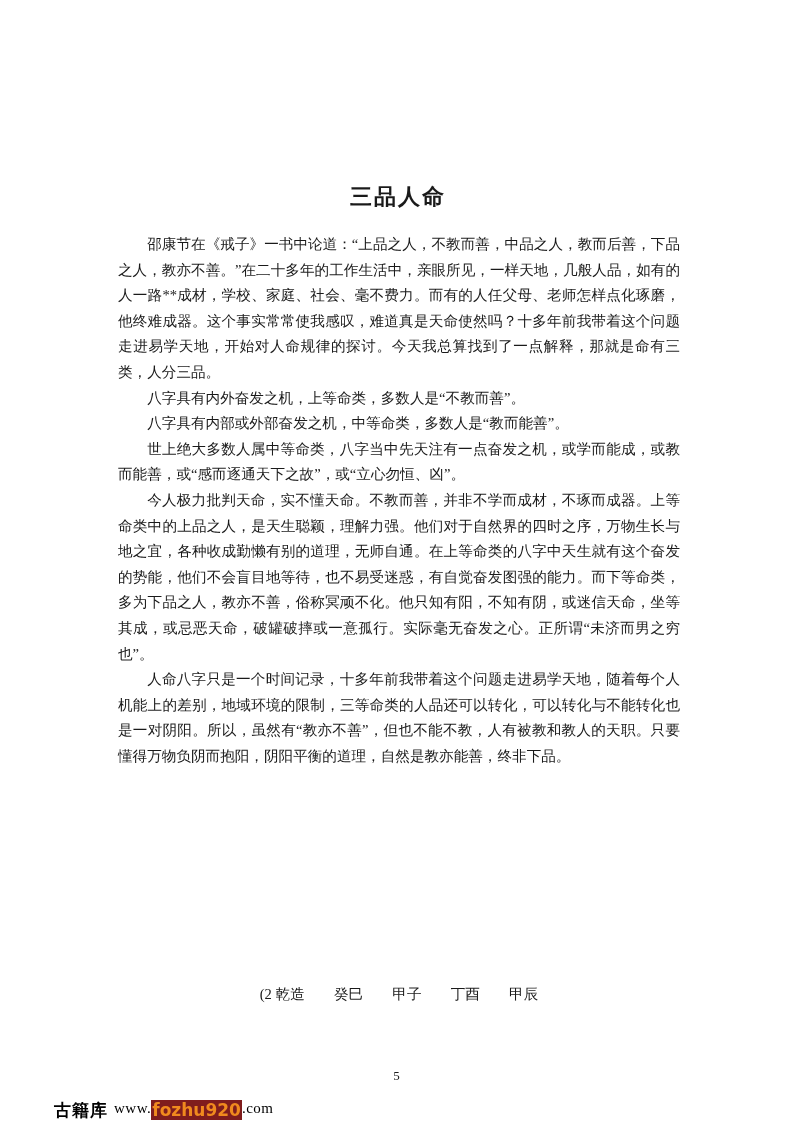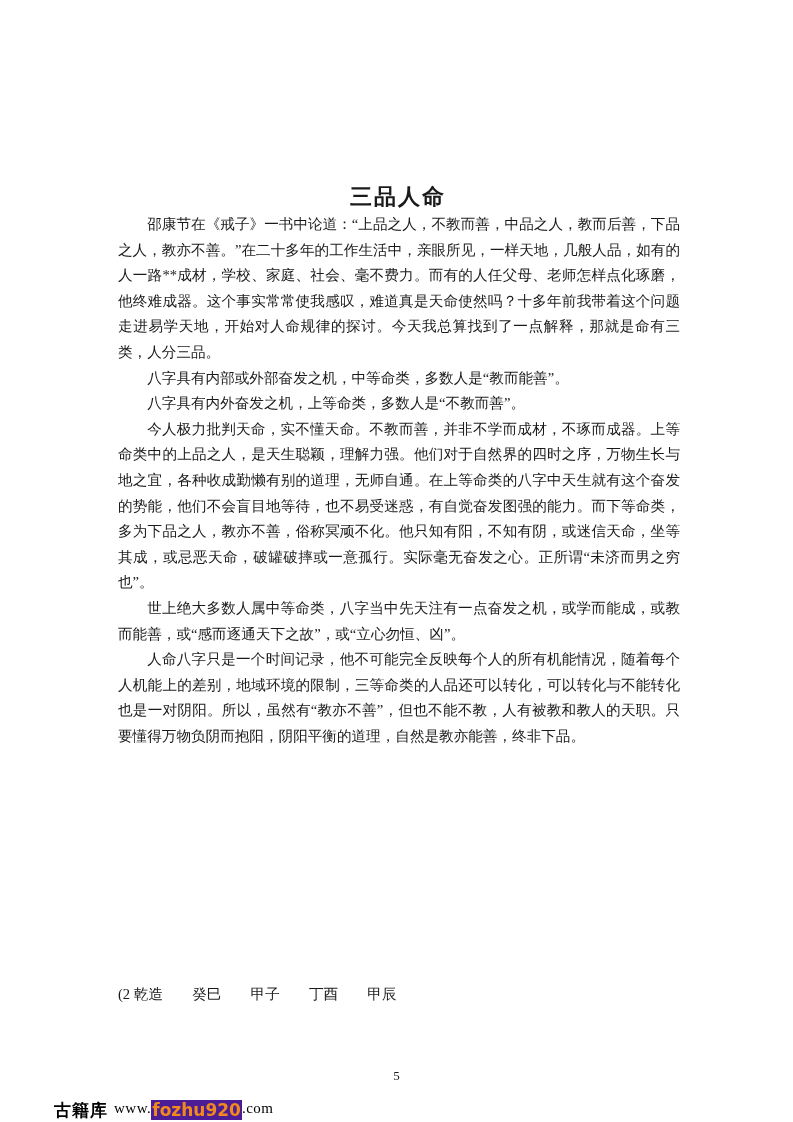--- a/index.html
+++ b/index.html
@@ -41,7 +41,7 @@
   .body-block {
     position: absolute;
     left: 118px;
-    top: 212px;
+    top: 232px;
     width: 562px;
     font-size: 14.6px;
     line-height: 25.6px;

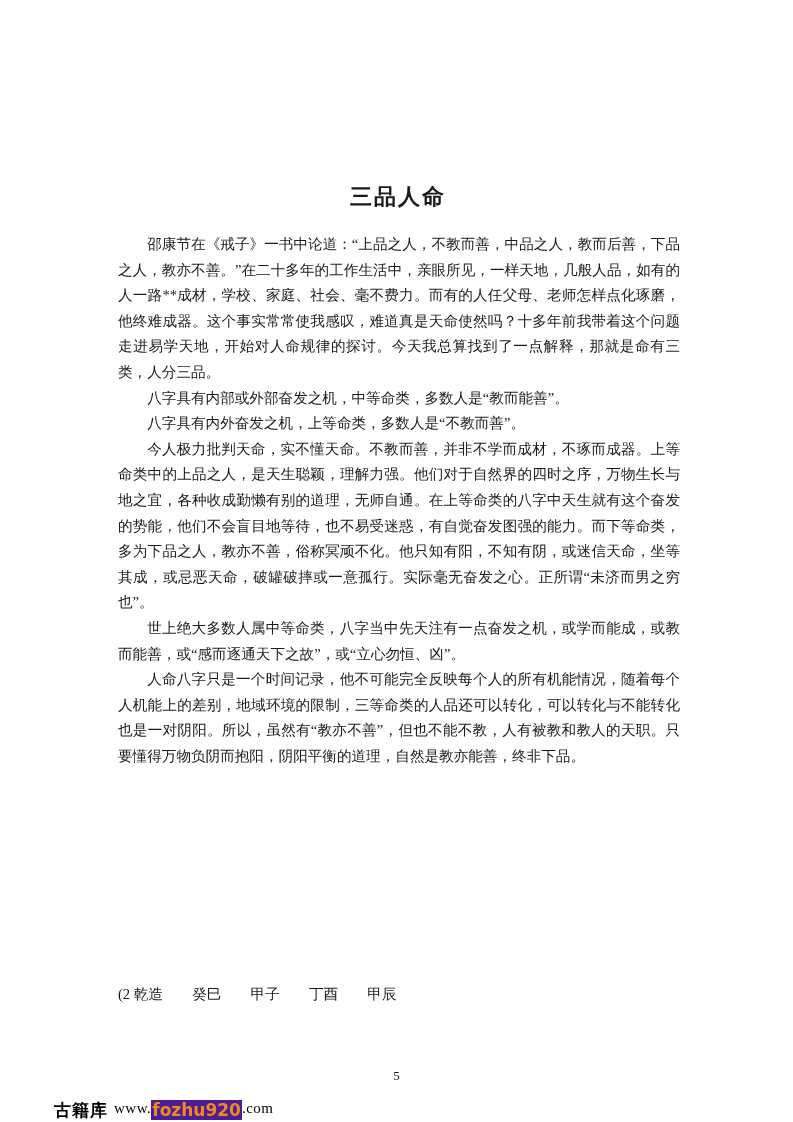--- a/index.html
+++ b/index.html
@@ -130,8 +130,8 @@
 
   <div class="body-block">
     <p>邵康节在《戒子》一书中论道：“上品之人，不教而善，中品之人，教而后善，下品之人，教亦不善。”在二十多年的工作生活中，亲眼所见，一样天地，几般人品，如有的人一路**成材，学校、家庭、社会、毫不费力。而有的人任父母、老师怎样点化琢磨，他终难成器。这个事实常常使我感叹，难道真是天命使然吗？十多年前我带着这个问题走进易学天地，开始对人命规律的探讨。今天我总算找到了一点解释，那就是命有三类，人分三品。</p>
+    <p>八字具有内外奋发之机，上等命类，多数人是“不教而善”。</p>
     <p>八字具有内部或外部奋发之机，中等命类，多数人是“教而能善”。</p>
-    <p>八字具有内外奋发之机，上等命类，多数人是“不教而善”。</p>
     <p>今人极力批判天命，实不懂天命。不教而善，并非不学而成材，不琢而成器。上等命类中的上品之人，是天生聪颖，理解力强。他们对于自然界的四时之序，万物生长与地之宜，各种收成勤懒有别的道理，无师自通。在上等命类的八字中天生就有这个奋发的势能，他们不会盲目地等待，也不易受迷惑，有自觉奋发图强的能力。而下等命类，多为下品之人，教亦不善，俗称冥顽不化。他只知有阳，不知有阴，或迷信天命，坐等其成，或忌恶天命，破罐破摔或一意孤行。实际毫无奋发之心。正所谓“未济而男之穷也”。</p>
     <p>世上绝大多数人属中等命类，八字当中先天注有一点奋发之机，或学而能成，或教而能善，或“感而逐通天下之故”，或“立心勿恒、凶”。</p>
     <p>人命八字只是一个时间记录，他不可能完全反映每个人的所有机能情况，随着每个人机能上的差别，地域环境的限制，三等命类的人品还可以转化，可以转化与不能转化也是一对阴阳。所以，虽然有“教亦不善”，但也不能不教，人有被教和教人的天职。只要懂得万物负阴而抱阳，阴阳平衡的道理，自然是教亦能善，终非下品。</p>

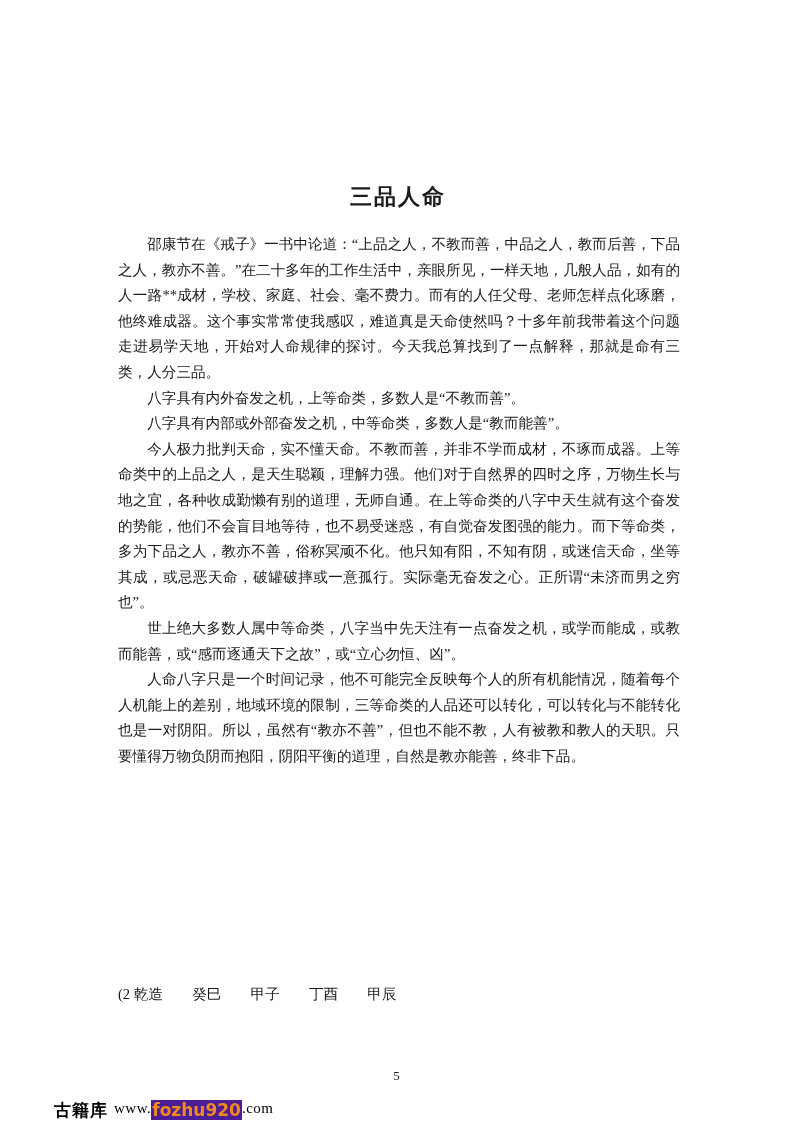--- a/index.html
+++ b/index.html
@@ -132,8 +132,8 @@
     <p>邵康节在《戒子》一书中论道：“上品之人，不教而善，中品之人，教而后善，下品之人，教亦不善。”在二十多年的工作生活中，亲眼所见，一样天地，几般人品，如有的人一路**成材，学校、家庭、社会、毫不费力。而有的人任父母、老师怎样点化琢磨，他终难成器。这个事实常常使我感叹，难道真是天命使然吗？十多年前我带着这个问题走进易学天地，开始对人命规律的探讨。今天我总算找到了一点解释，那就是命有三类，人分三品。</p>
     <p>八字具有内外奋发之机，上等命类，多数人是“不教而善”。</p>
     <p>八字具有内部或外部奋发之机，中等命类，多数人是“教而能善”。</p>
+    <p>世上绝大多数人属中等命类，八字当中先天注有一点奋发之机，或学而能成，或教而能善，或“感而逐通天下之故”，或“立心勿恒、凶”。</p>
     <p>今人极力批判天命，实不懂天命。不教而善，并非不学而成材，不琢而成器。上等命类中的上品之人，是天生聪颖，理解力强。他们对于自然界的四时之序，万物生长与地之宜，各种收成勤懒有别的道理，无师自通。在上等命类的八字中天生就有这个奋发的势能，他们不会盲目地等待，也不易受迷惑，有自觉奋发图强的能力。而下等命类，多为下品之人，教亦不善，俗称冥顽不化。他只知有阳，不知有阴，或迷信天命，坐等其成，或忌恶天命，破罐破摔或一意孤行。实际毫无奋发之心。正所谓“未济而男之穷也”。</p>
-    <p>世上绝大多数人属中等命类，八字当中先天注有一点奋发之机，或学而能成，或教而能善，或“感而逐通天下之故”，或“立心勿恒、凶”。</p>
     <p>人命八字只是一个时间记录，他不可能完全反映每个人的所有机能情况，随着每个人机能上的差别，地域环境的限制，三等命类的人品还可以转化，可以转化与不能转化也是一对阴阳。所以，虽然有“教亦不善”，但也不能不教，人有被教和教人的天职。只要懂得万物负阴而抱阳，阴阳平衡的道理，自然是教亦能善，终非下品。</p>
   </div>
 

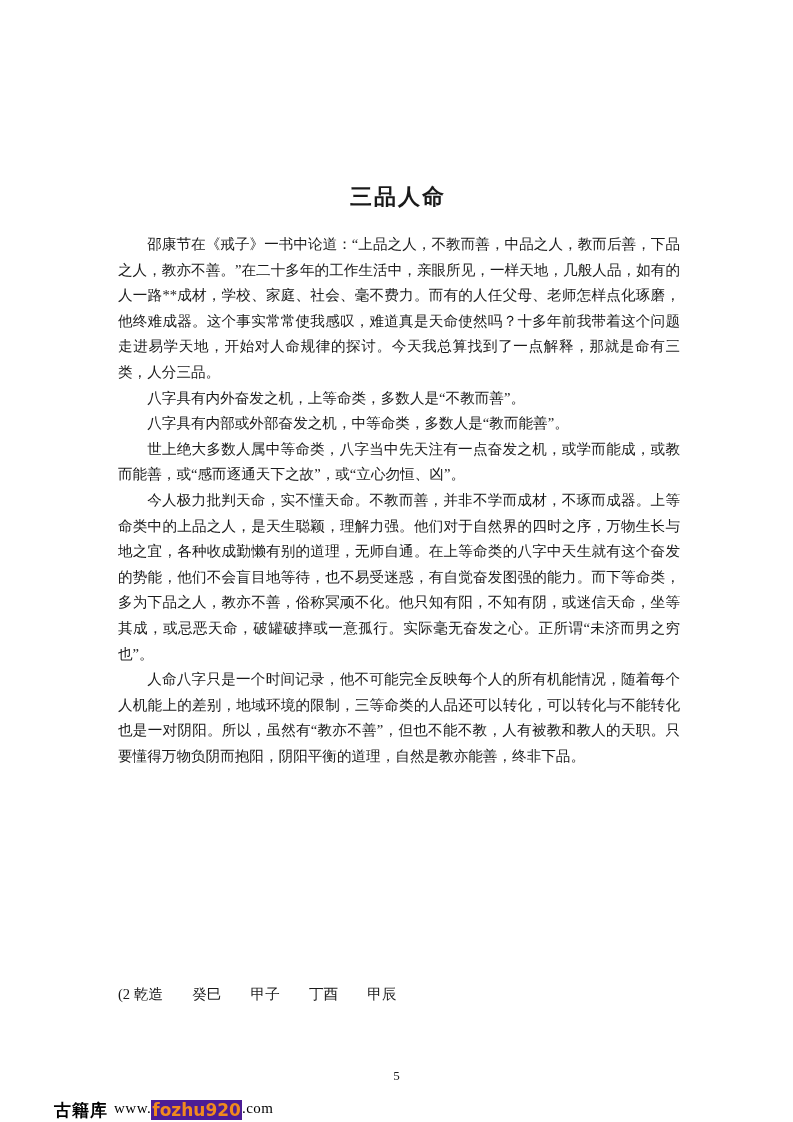--- a/index.html
+++ b/index.html
@@ -134,7 +134,7 @@
     <p>八字具有内部或外部奋发之机，中等命类，多数人是“教而能善”。</p>
     <p>世上绝大多数人属中等命类，八字当中先天注有一点奋发之机，或学而能成，或教而能善，或“感而逐通天下之故”，或“立心勿恒、凶”。</p>
     <p>今人极力批判天命，实不懂天命。不教而善，并非不学而成材，不琢而成器。上等命类中的上品之人，是天生聪颖，理解力强。他们对于自然界的四时之序，万物生长与地之宜，各种收成勤懒有别的道理，无师自通。在上等命类的八字中天生就有这个奋发的势能，他们不会盲目地等待，也不易受迷惑，有自觉奋发图强的能力。而下等命类，多为下品之人，教亦不善，俗称冥顽不化。他只知有阳，不知有阴，或迷信天命，坐等其成，或忌恶天命，破罐破摔或一意孤行。实际毫无奋发之心。正所谓“未济而男之穷也”。</p>
-    <p>人命八字只是一个时间记录，他不可能完全反映每个人的所有机能情况，随着每个人机能上的差别，地域环境的限制，三等命类的人品还可以转化，可以转化与不能转化也是一对阴阳。所以，虽然有“教亦不善”，但也不能不教，人有被教和教人的天职。只要懂得万物负阴而抱阳，阴阳平衡的道理，自然是教亦能善，终非下品。</p>
+    <p>人命八字只是一个时间记录，十多年前我带着这个问题走进易学天地，随着每个人机能上的差别，地域环境的限制，三等命类的人品还可以转化，可以转化与不能转化也是一对阴阳。所以，虽然有“教亦不善”，但也不能不教，人有被教和教人的天职。只要懂得万物负阴而抱阳，阴阳平衡的道理，自然是教亦能善，终非下品。</p>
   </div>
 
 

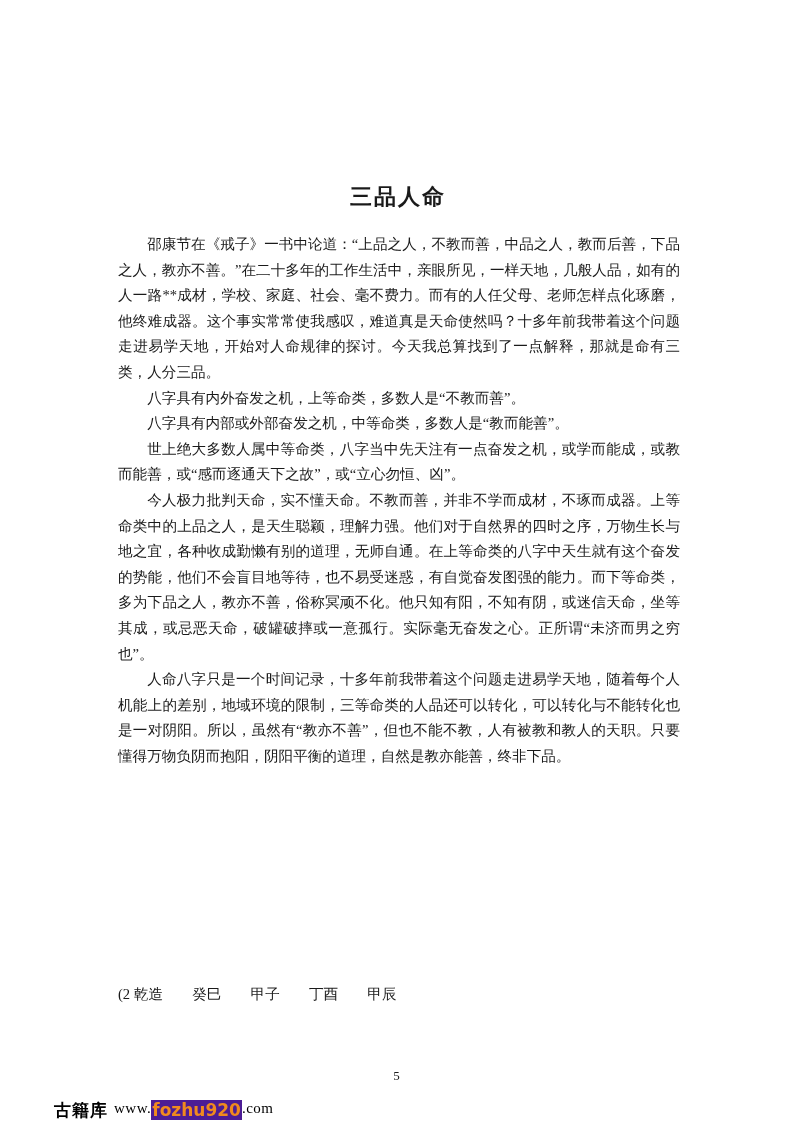--- a/index.html
+++ b/index.html
@@ -70,6 +70,7 @@
   .after-block .ganzhi {
     display: block;
     white-space: pre;
+    text-align: center;
   }
   .page-number {
     position: absolute;

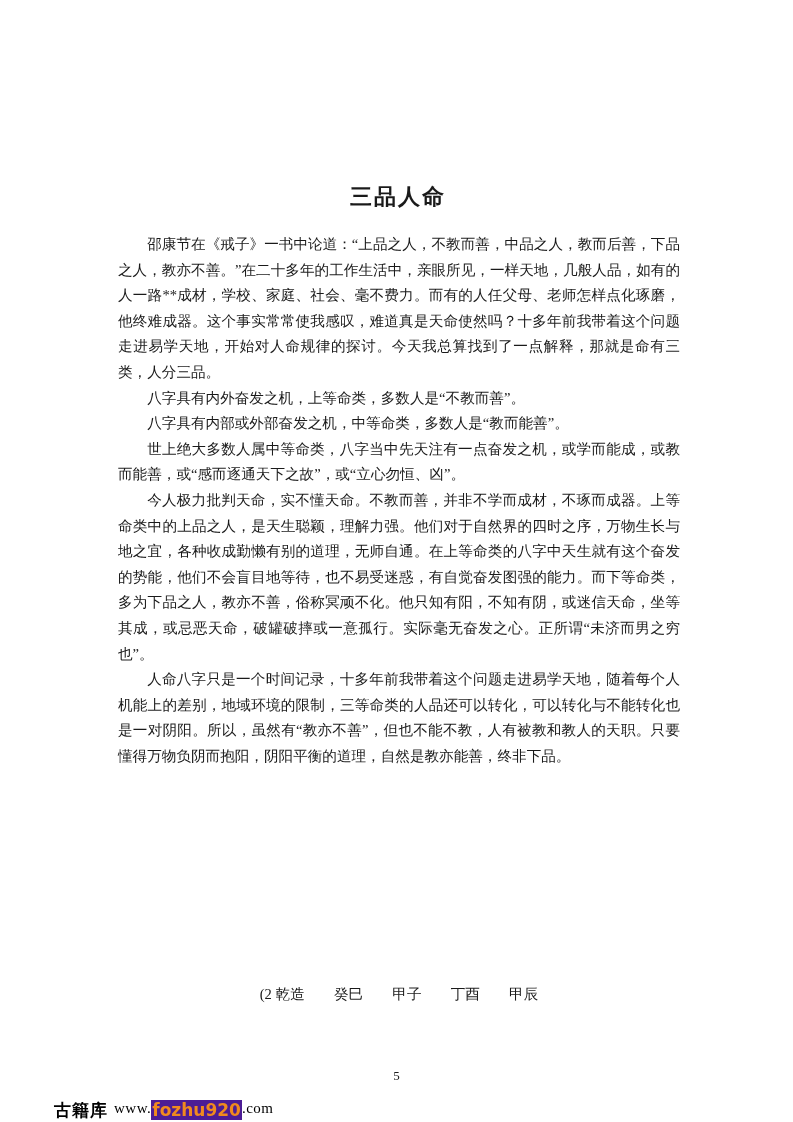--- a/index.html
+++ b/index.html
@@ -110,7 +110,7 @@
   }
   .footer-url .plain { white-space: pre; }
   .footer-url .brand {
-    background: #4c1d95;
+    background: #7f1d1d;
     color: #f08a1e;
     font-weight: bold;
     font-size: 17px;

